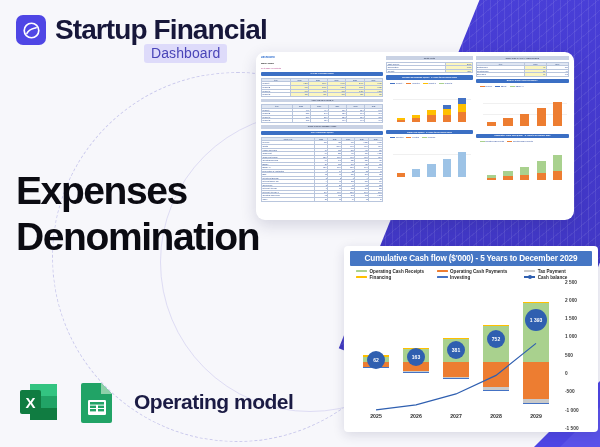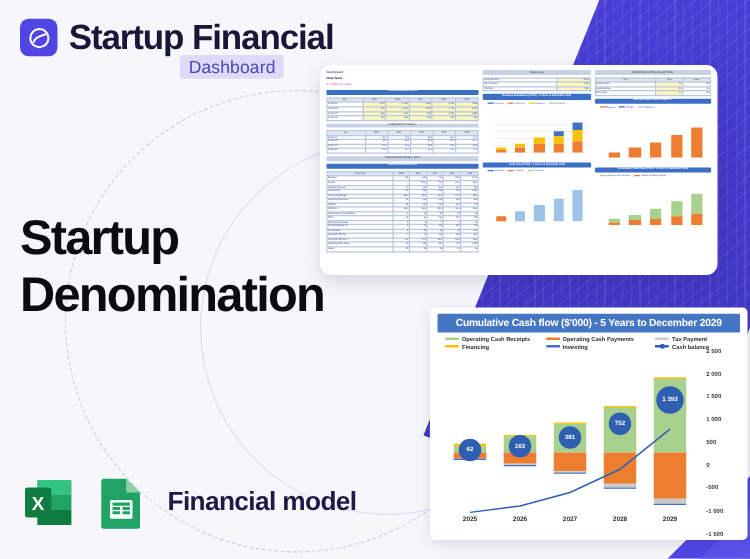--- a/index.html
+++ b/index.html
@@ -283,7 +283,7 @@
 <div class="brand-sub">Dashboard</div>
 
 <div class="headline">
-  <div>Startup</div>
+  <div>Expenses</div>
   <div>Denomination</div>
 </div>
 

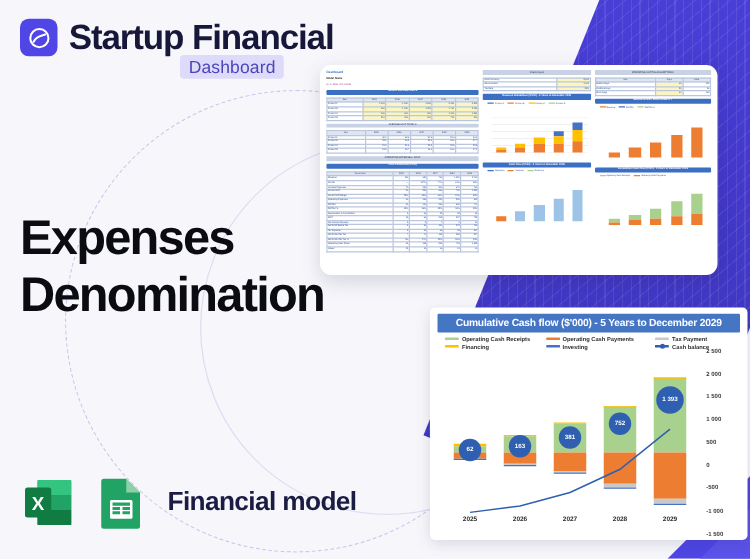--- a/index.html
+++ b/index.html
@@ -310,7 +310,7 @@
       <rect x="23" y="30" width="6" height="2.4" fill="#21A366"></rect>
     </svg>
   </div>
-  <div class="footer-label">Financial model</div>
+  <div class="footer-label">Operating model</div>
 </div>
 
 <div class="dash-card">

